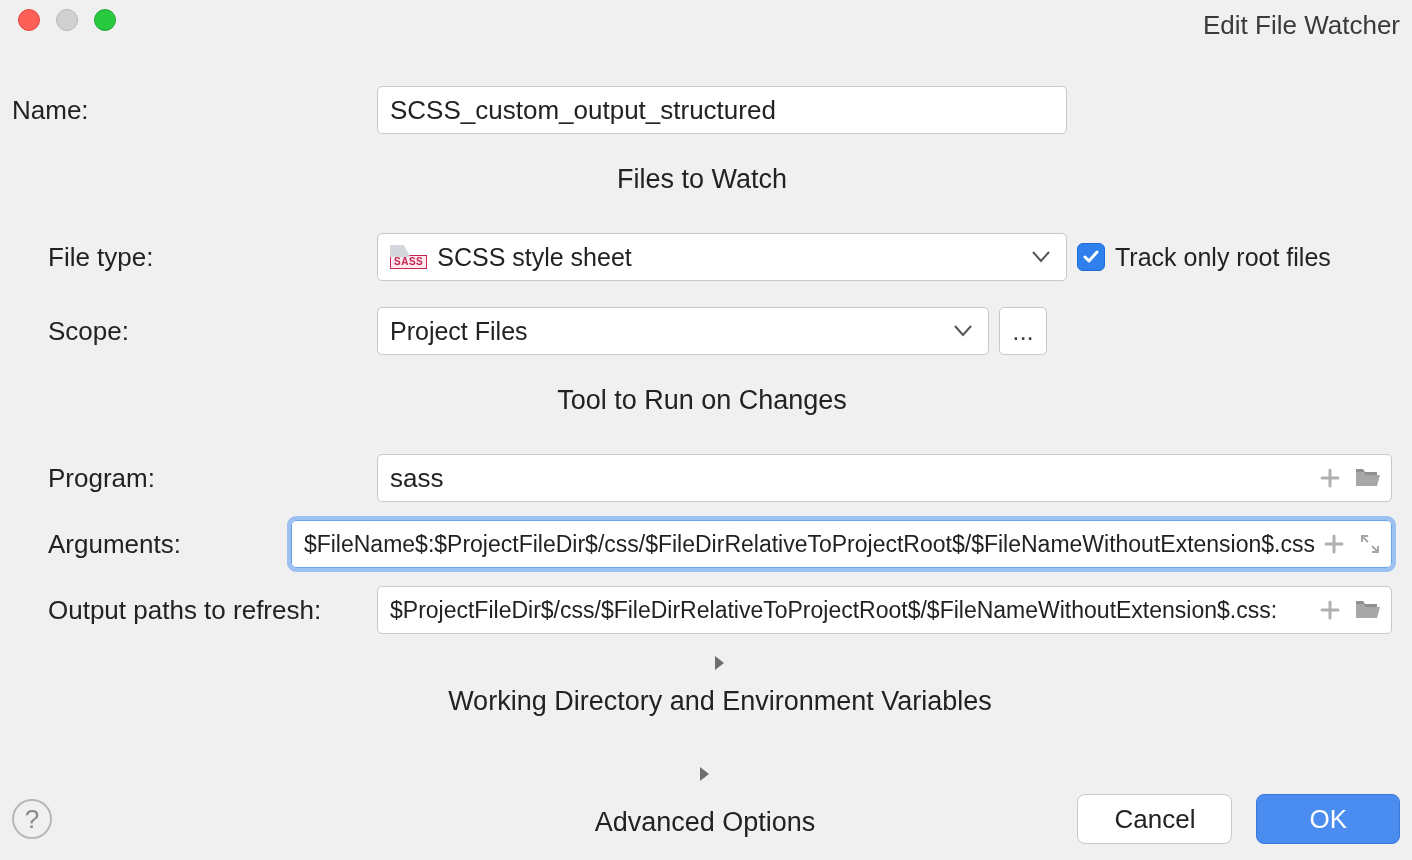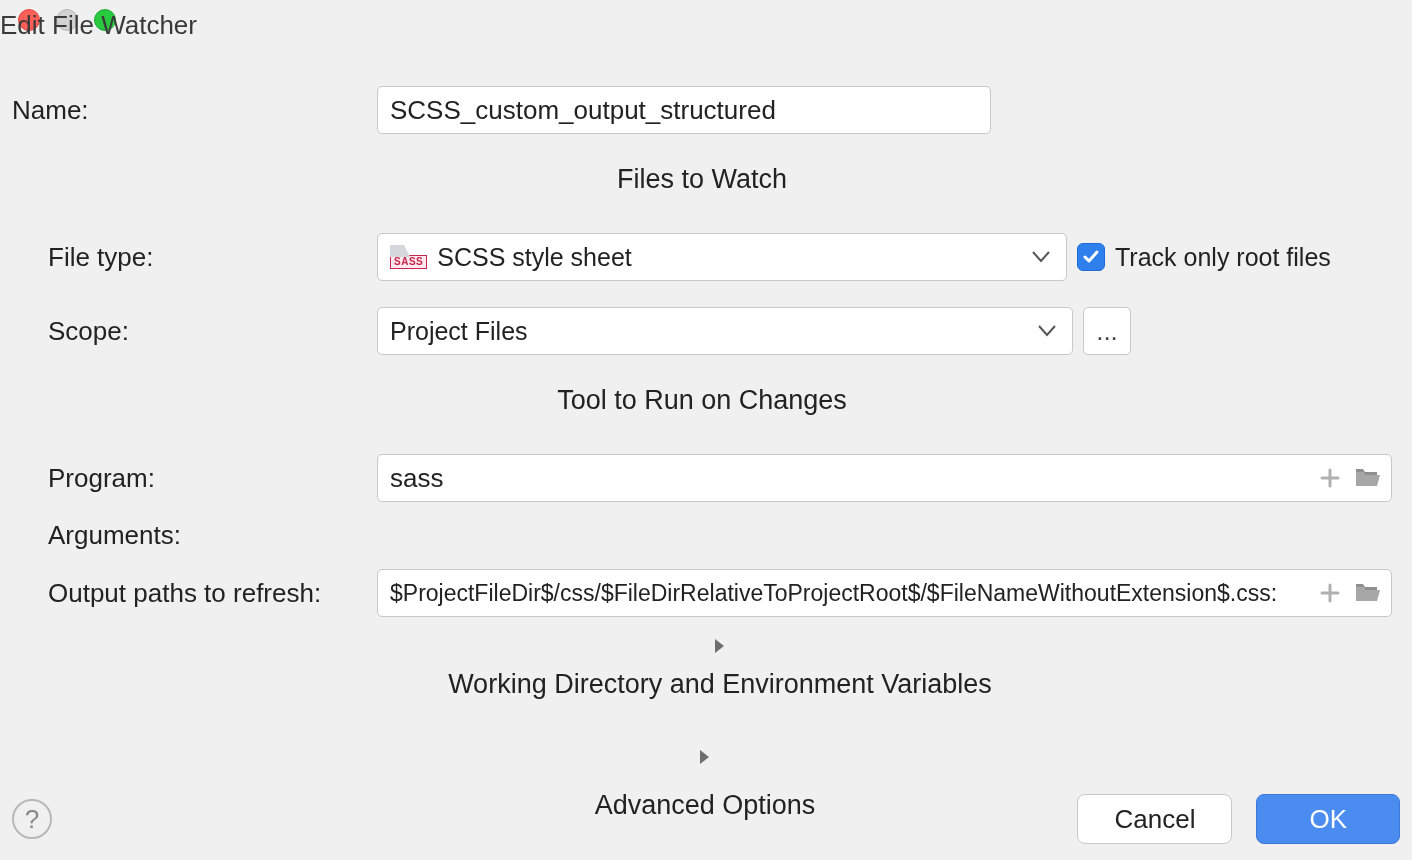--- a/index.html
+++ b/index.html
@@ -33,8 +33,8 @@
   .tl-green  { background: #29c940; border: 1px solid #1fa732; }
   .title {
     position: absolute;
-    left: 0; right: 0;
-    text-align: left;
+    left: 0; right: 12px;
+    text-align: right;
     font-size: 26px;
     color: #3a3a3a;
     top: 10px;

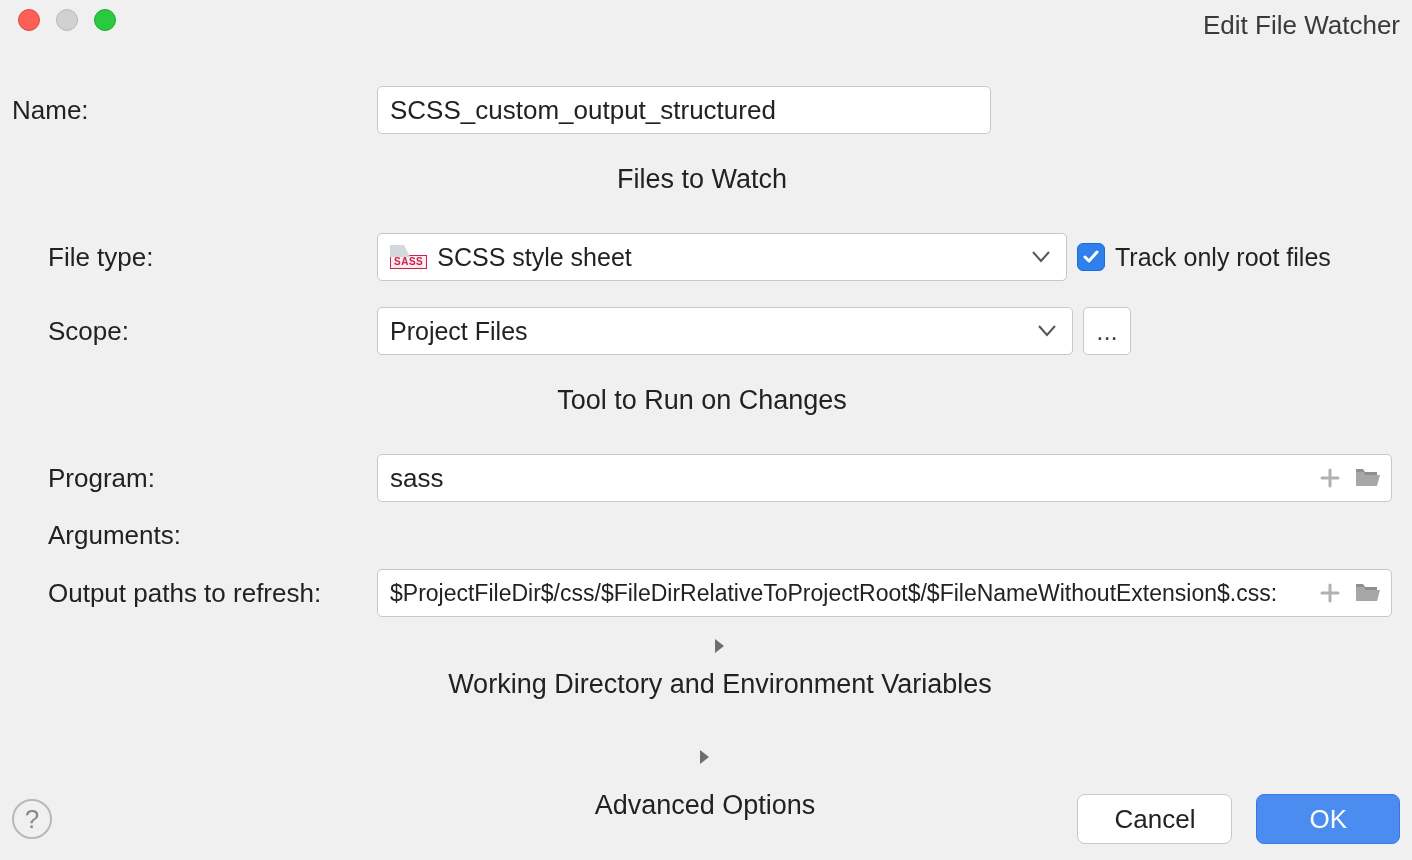--- a/index.html
+++ b/index.html
@@ -240,7 +240,7 @@
     <div class="row" style="margin-top:28px;">
       <div class="label-col">Name:</div>
       <div class="field-col">
-        <div class="text-input" style="width:614px;">
+        <div class="text-input" style="width:690px;">
           <span>SCSS_custom_output_structured</span>
         </div>
       </div>

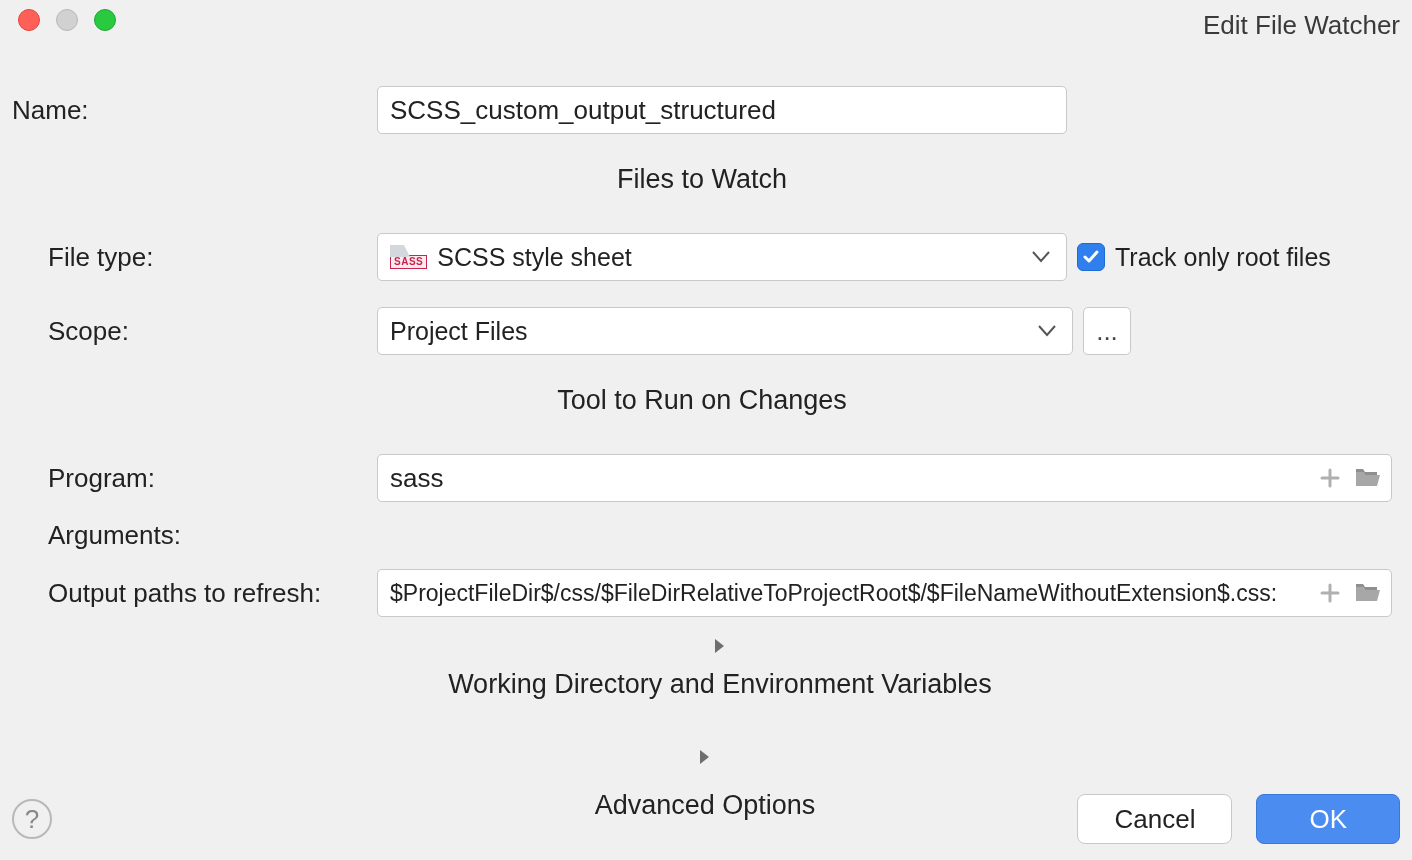--- a/index.html
+++ b/index.html
@@ -280,7 +280,7 @@
     <div class="row">
       <div class="label-col indent">Scope:</div>
       <div class="field-col">
-        <div class="dropdown" style="width:696px;">
+        <div class="dropdown" style="width:612px;">
           <span>Project Files</span>
           <span class="dd-arrow">
             <svg class="ico" width="18" height="12" viewBox="0 0 18 12">

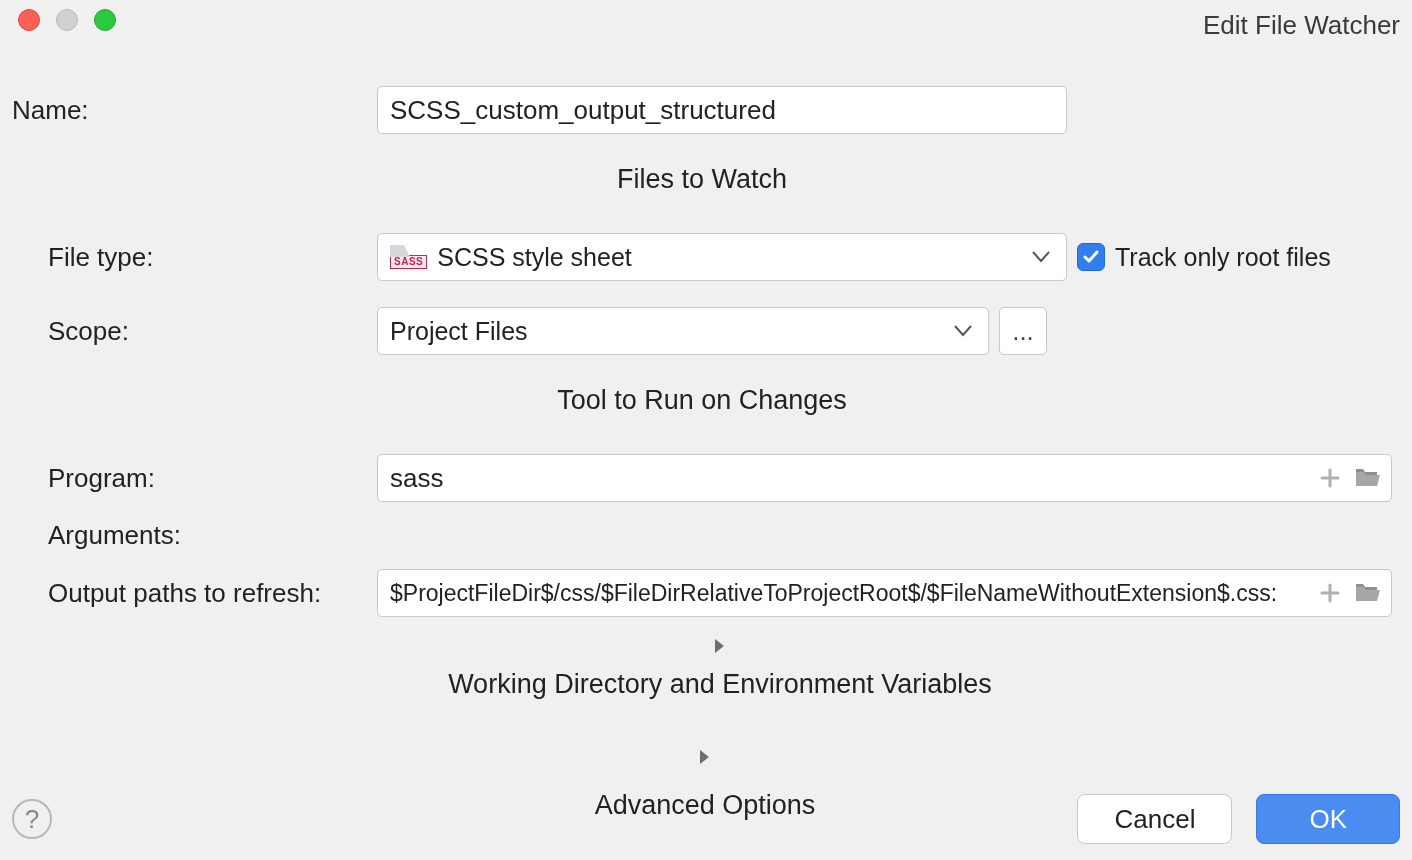--- a/index.html
+++ b/index.html
@@ -323,6 +323,24 @@
 
     <div class="row">
       <div class="label-col indent">Arguments:</div>
+      <div class="field-col">
+        <div class="input-with-icons focused">
+          <span class="val">$FileName$:$ProjectFileDir$/css/$FileDirRelativeToProjectRoot$/$FileNameWithoutExtension$.css</span>
+          <span class="trailing">
+            <span>
+              <svg class="ico" width="22" height="22" viewBox="0 0 22 22">
+                  <path d="M11 3 V19 M3 11 H19" stroke="#b0b0b0" stroke-width="3" stroke-linecap="round"></path>
+                </svg>
+            </span>
+            <span>
+              <svg class="ico" width="22" height="22" viewBox="0 0 22 22">
+                <path d="M3 9 V3 H9 M3 3 L9 9" stroke="#a7a7a7" stroke-width="2" fill="none"></path>
+                <path d="M19 13 V19 H13 M19 19 L13 13" stroke="#a7a7a7" stroke-width="2" fill="none"></path>
+              </svg>
+            </span>
+          </span>
+        </div>
+      </div>
     </div>
 
     <div class="row">

